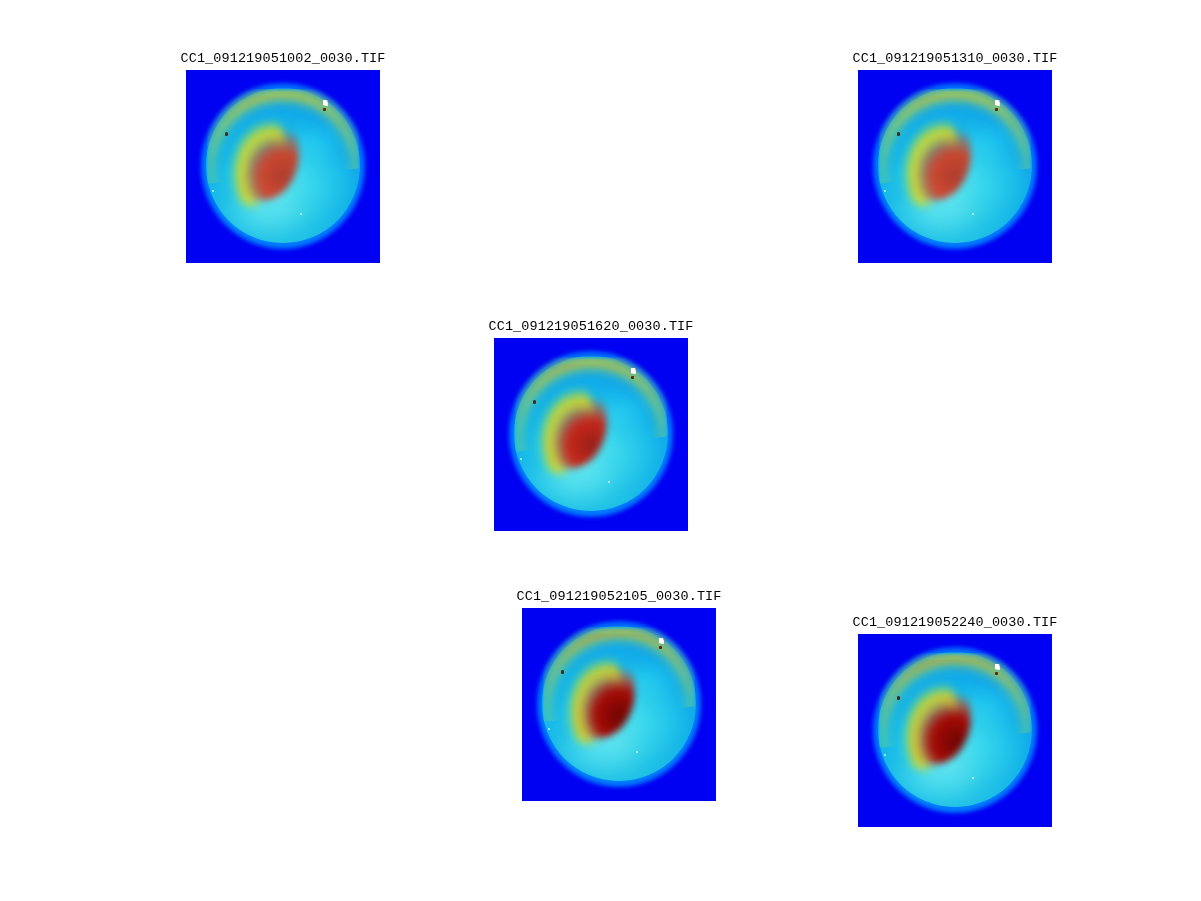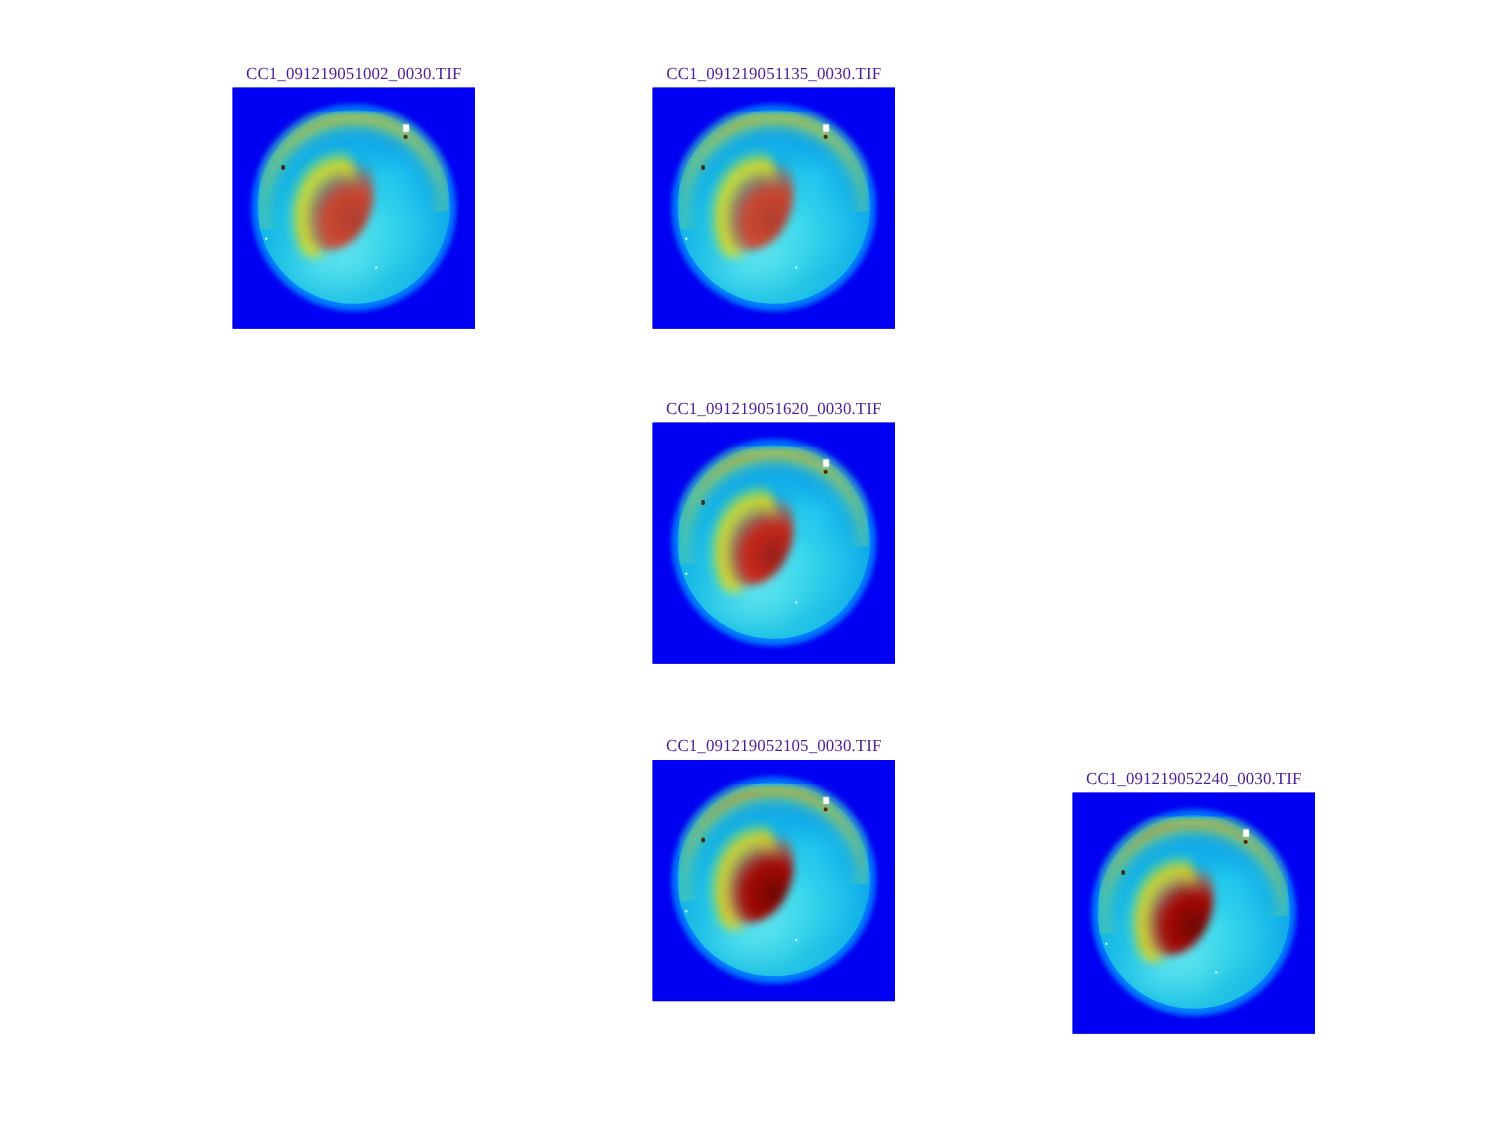--- a/index.html
+++ b/index.html
@@ -33,11 +33,11 @@
     bottom: 100%;
     margin-bottom: 3px;
     white-space: nowrap;
-    font-family: Liberation Serif, serif;
+    font-family: Liberation Mono, monospace;
     font-size: 13.5px;
     font-weight: 400;
     letter-spacing: 0.1px;
-    color: #4c1d95;
+    color: #000000;
     line-height: 16px;
   }
 

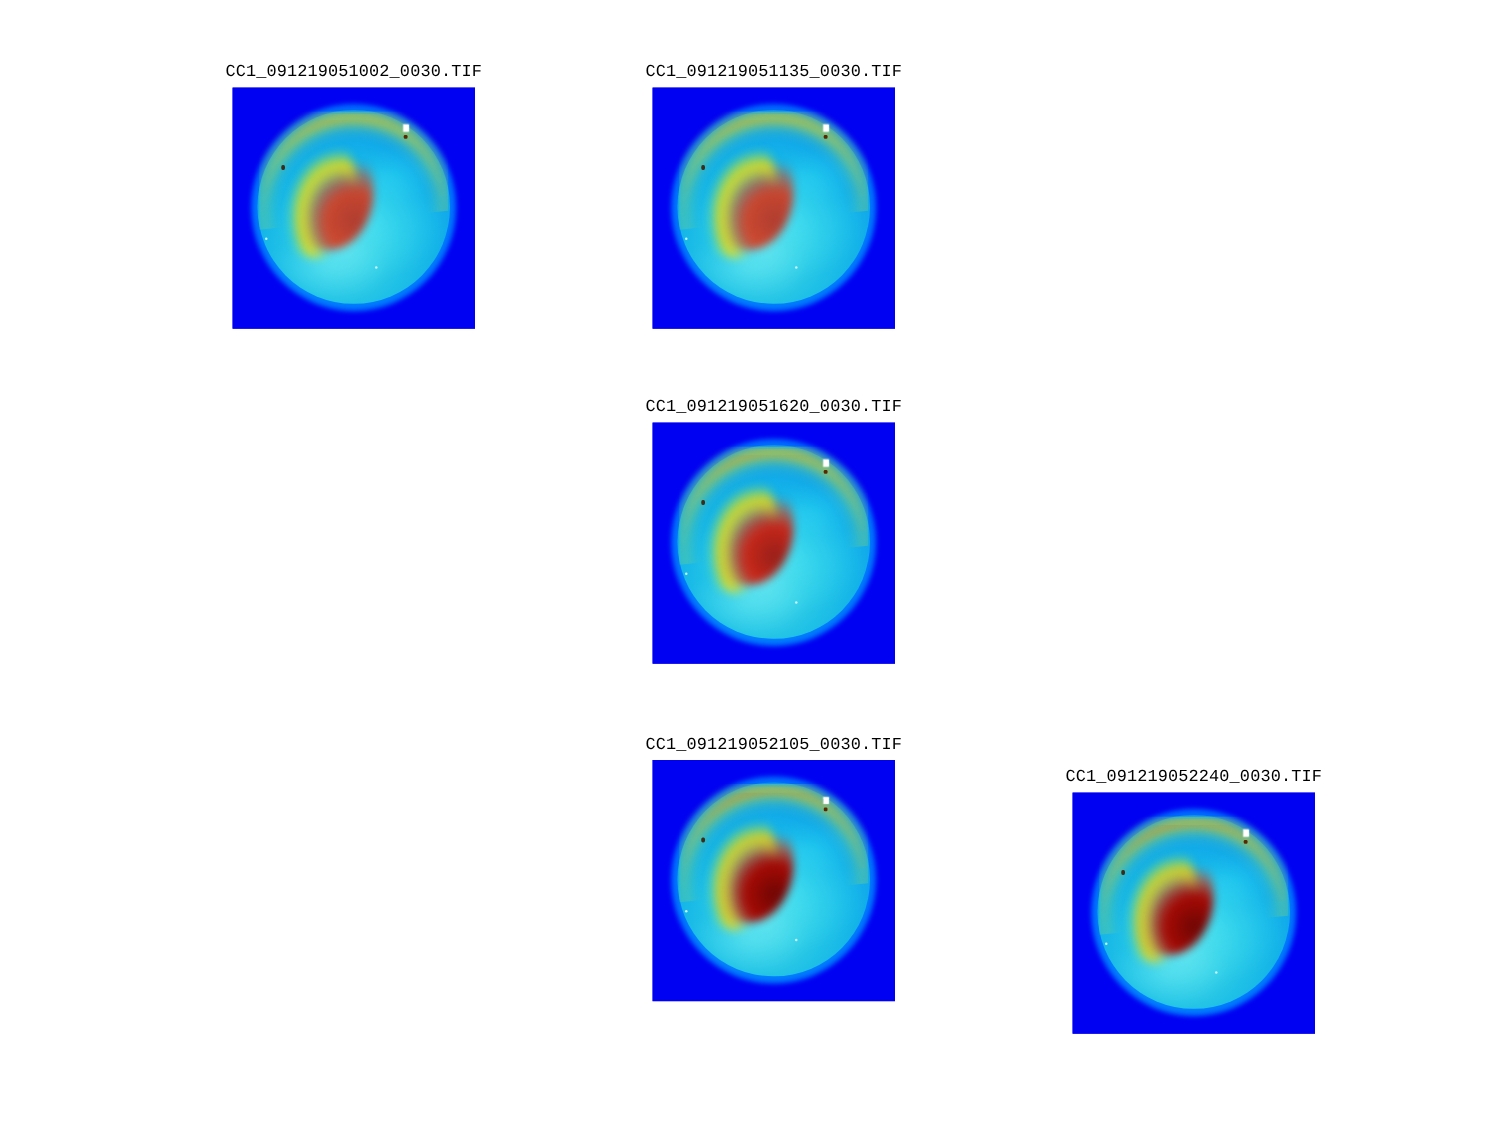--- a/index.html
+++ b/index.html
@@ -185,27 +185,6 @@
         <div class="speck-small" style="left: 13.5%; top: 62%;"></div>
       </div>
     </div>
-    <div class="panel" style="left: 522px; top: 70px; width: 194px; height: 193px;">
-      <div class="panel-title">CC1_091219051135_0030.TIF</div>
-      <div class="panel-image">
-        <div class="jet-bg"></div>
-        <div class="halo"></div>
-        <div class="body"></div>
-        <div class="body-texture"></div>
-        <div class="arc-wrap">
-          <div class="arc" style="left: 11%; top: 10%; width: 78%; height: 79%; background: radial-gradient(circle at 50% 54%, rgba(0, 0, 0, 0) 58%, rgb(200, 234, 48) 74%, rgb(255, 224, 0) 84%, rgba(255, 220, 0, 0) 100%); clip-path: polygon(0% 0%, 100% 0%, 100% 52%, 0% 62%); filter: blur(5px); opacity: 0.92;"></div>
-          <div class="arc" style="left: 12%; top: 11%; width: 76%; height: 77%; background: radial-gradient(circle at 50% 55%, rgba(0, 0, 0, 0) 66%, rgb(255, 196, 0) 80%, rgb(255, 132, 0) 90%, rgba(255, 120, 0, 0) 100%); clip-path: polygon(0% 0%, 100% 0%, 100% 44%, 0% 56%); filter: blur(4px);"></div>
-          <div class="arc" style="left: 13%; top: 12%; width: 74%; height: 75%; background: radial-gradient(circle at 52% 58%, rgba(0, 0, 0, 0) 72%, rgb(255, 80, 0) 84%, rgb(238, 36, 0) 93%, rgb(200, 20, 0) 100%); clip-path: polygon(0% 2%, 100% 2%, 100% 33%, 52% 26%, 0% 48%); filter: blur(3px);"></div>
-          <div class="arc" style="left: 14%; top: 12%; width: 44%; height: 56%; border-radius: 50%; background: radial-gradient(66% 54% at 74% 84%, rgb(200, 20, 0) 0%, rgb(238, 36, 0) 42%, rgba(220, 40, 0, 0.55) 66%, rgba(220, 60, 0, 0) 84%); transform: rotate(-14deg); filter: blur(3.5px); opacity: 0.8;"></div>
-          <div class="arc" style="left: 11.5%; top: 11%; width: 40%; height: 60%; background: radial-gradient(60% 52% at 80% 80%, rgba(0, 0, 0, 0) 52%, rgb(255, 224, 0) 76%, rgba(170, 225, 60, 0.65) 88%, rgba(120, 220, 120, 0) 98%); transform: rotate(-12deg); filter: blur(4px); opacity: 0.85;"></div>
-        </div>
-        <div class="speck" style="left: 70.5%; top: 15.5%;"></div>
-        <div class="speck-dark" style="left: 70.5%; top: 19.5%;"></div>
-        <div class="darkdot" style="left: 20%; top: 32%;"></div>
-        <div class="speck-small" style="left: 59%; top: 74%;"></div>
-        <div class="speck-small" style="left: 13.5%; top: 62%;"></div>
-      </div>
-    </div>
     <div class="panel" style="left: 522px; top: 338px; width: 194px; height: 193px;">
       <div class="panel-title">CC1_091219051620_0030.TIF</div>
       <div class="panel-image">

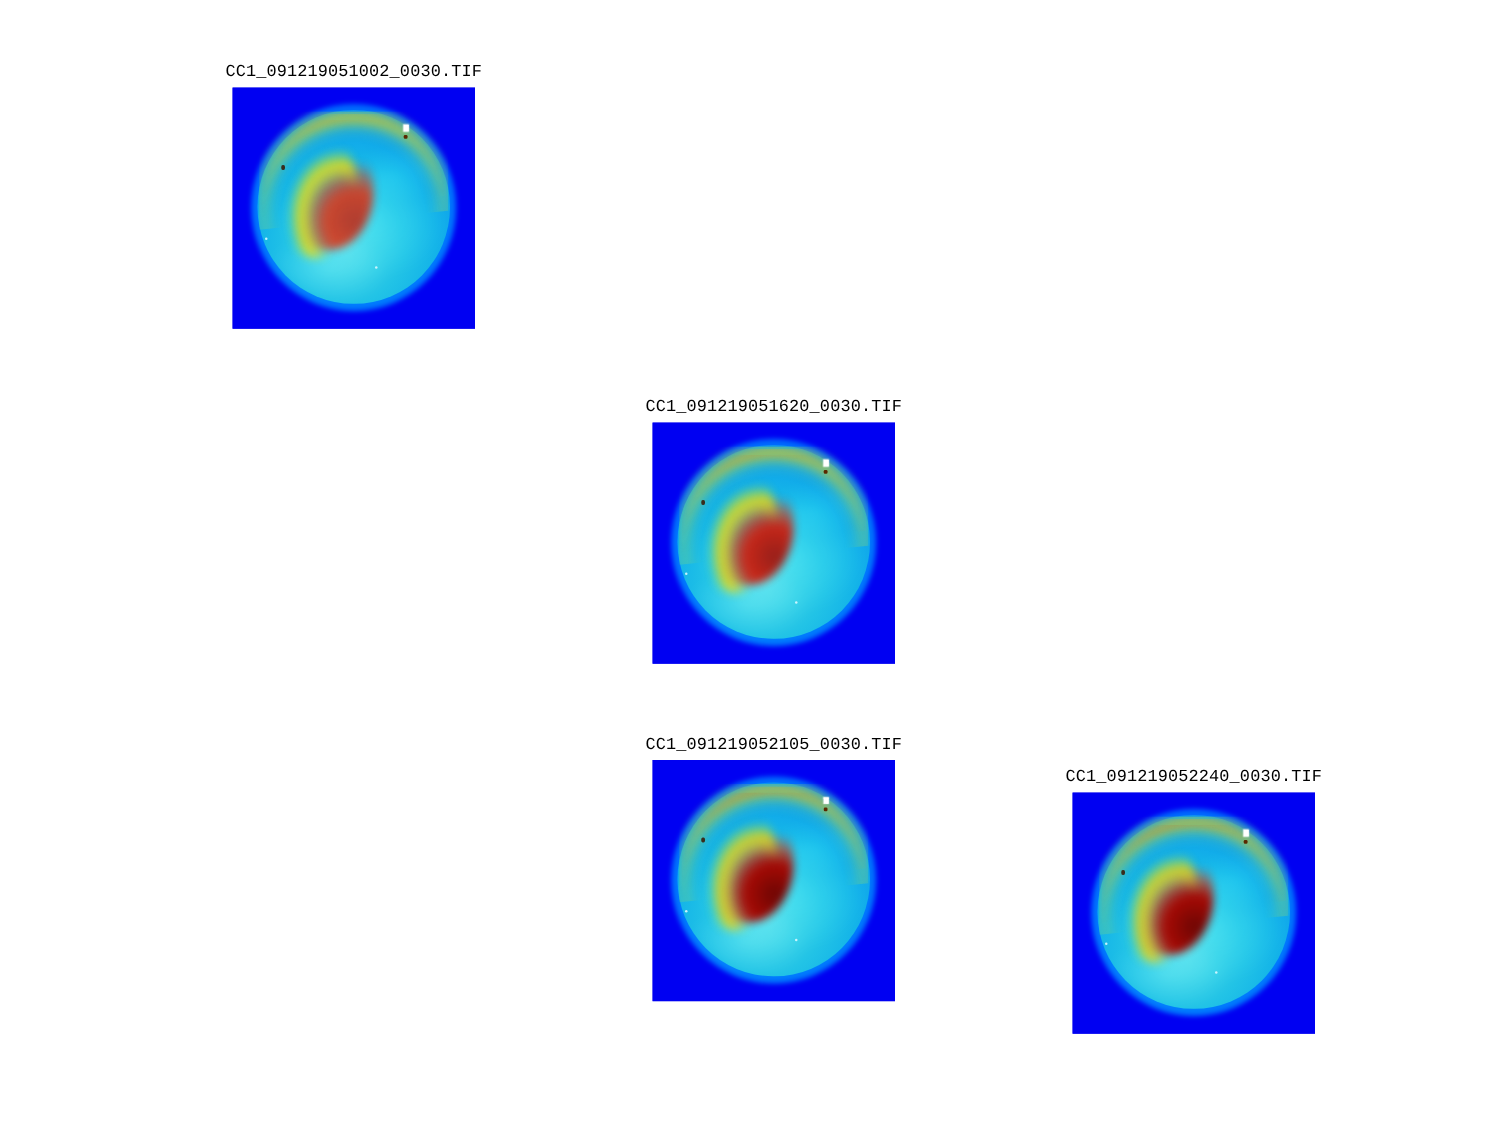--- a/index.html
+++ b/index.html
@@ -185,6 +185,27 @@
         <div class="speck-small" style="left: 13.5%; top: 62%;"></div>
       </div>
     </div>
+    <div class="panel" style="left: 858px; top: 70px; width: 194px; height: 193px;">
+      <div class="panel-title">CC1_091219051310_0030.TIF</div>
+      <div class="panel-image">
+        <div class="jet-bg"></div>
+        <div class="halo"></div>
+        <div class="body"></div>
+        <div class="body-texture"></div>
+        <div class="arc-wrap">
+          <div class="arc" style="left: 11%; top: 10%; width: 78%; height: 79%; background: radial-gradient(circle at 50% 54%, rgba(0, 0, 0, 0) 58%, rgb(200, 234, 48) 74%, rgb(255, 224, 0) 84%, rgba(255, 220, 0, 0) 100%); clip-path: polygon(0% 0%, 100% 0%, 100% 52%, 0% 62%); filter: blur(5px); opacity: 0.92;"></div>
+          <div class="arc" style="left: 12%; top: 11%; width: 76%; height: 77%; background: radial-gradient(circle at 50% 55%, rgba(0, 0, 0, 0) 66%, rgb(255, 196, 0) 80%, rgb(255, 132, 0) 90%, rgba(255, 120, 0, 0) 100%); clip-path: polygon(0% 0%, 100% 0%, 100% 44%, 0% 56%); filter: blur(4px);"></div>
+          <div class="arc" style="left: 13%; top: 12%; width: 74%; height: 75%; background: radial-gradient(circle at 52% 58%, rgba(0, 0, 0, 0) 72%, rgb(255, 80, 0) 84%, rgb(238, 36, 0) 93%, rgb(200, 20, 0) 100%); clip-path: polygon(0% 2%, 100% 2%, 100% 33%, 52% 26%, 0% 48%); filter: blur(3px);"></div>
+          <div class="arc" style="left: 14%; top: 12%; width: 44%; height: 56%; border-radius: 50%; background: radial-gradient(66% 54% at 74% 84%, rgb(200, 20, 0) 0%, rgb(238, 36, 0) 42%, rgba(220, 40, 0, 0.55) 66%, rgba(220, 60, 0, 0) 84%); transform: rotate(-14deg); filter: blur(3.5px); opacity: 0.8;"></div>
+          <div class="arc" style="left: 11.5%; top: 11%; width: 40%; height: 60%; background: radial-gradient(60% 52% at 80% 80%, rgba(0, 0, 0, 0) 52%, rgb(255, 224, 0) 76%, rgba(170, 225, 60, 0.65) 88%, rgba(120, 220, 120, 0) 98%); transform: rotate(-12deg); filter: blur(4px); opacity: 0.85;"></div>
+        </div>
+        <div class="speck" style="left: 70.5%; top: 15.5%;"></div>
+        <div class="speck-dark" style="left: 70.5%; top: 19.5%;"></div>
+        <div class="darkdot" style="left: 20%; top: 32%;"></div>
+        <div class="speck-small" style="left: 59%; top: 74%;"></div>
+        <div class="speck-small" style="left: 13.5%; top: 62%;"></div>
+      </div>
+    </div>
     <div class="panel" style="left: 522px; top: 338px; width: 194px; height: 193px;">
       <div class="panel-title">CC1_091219051620_0030.TIF</div>
       <div class="panel-image">

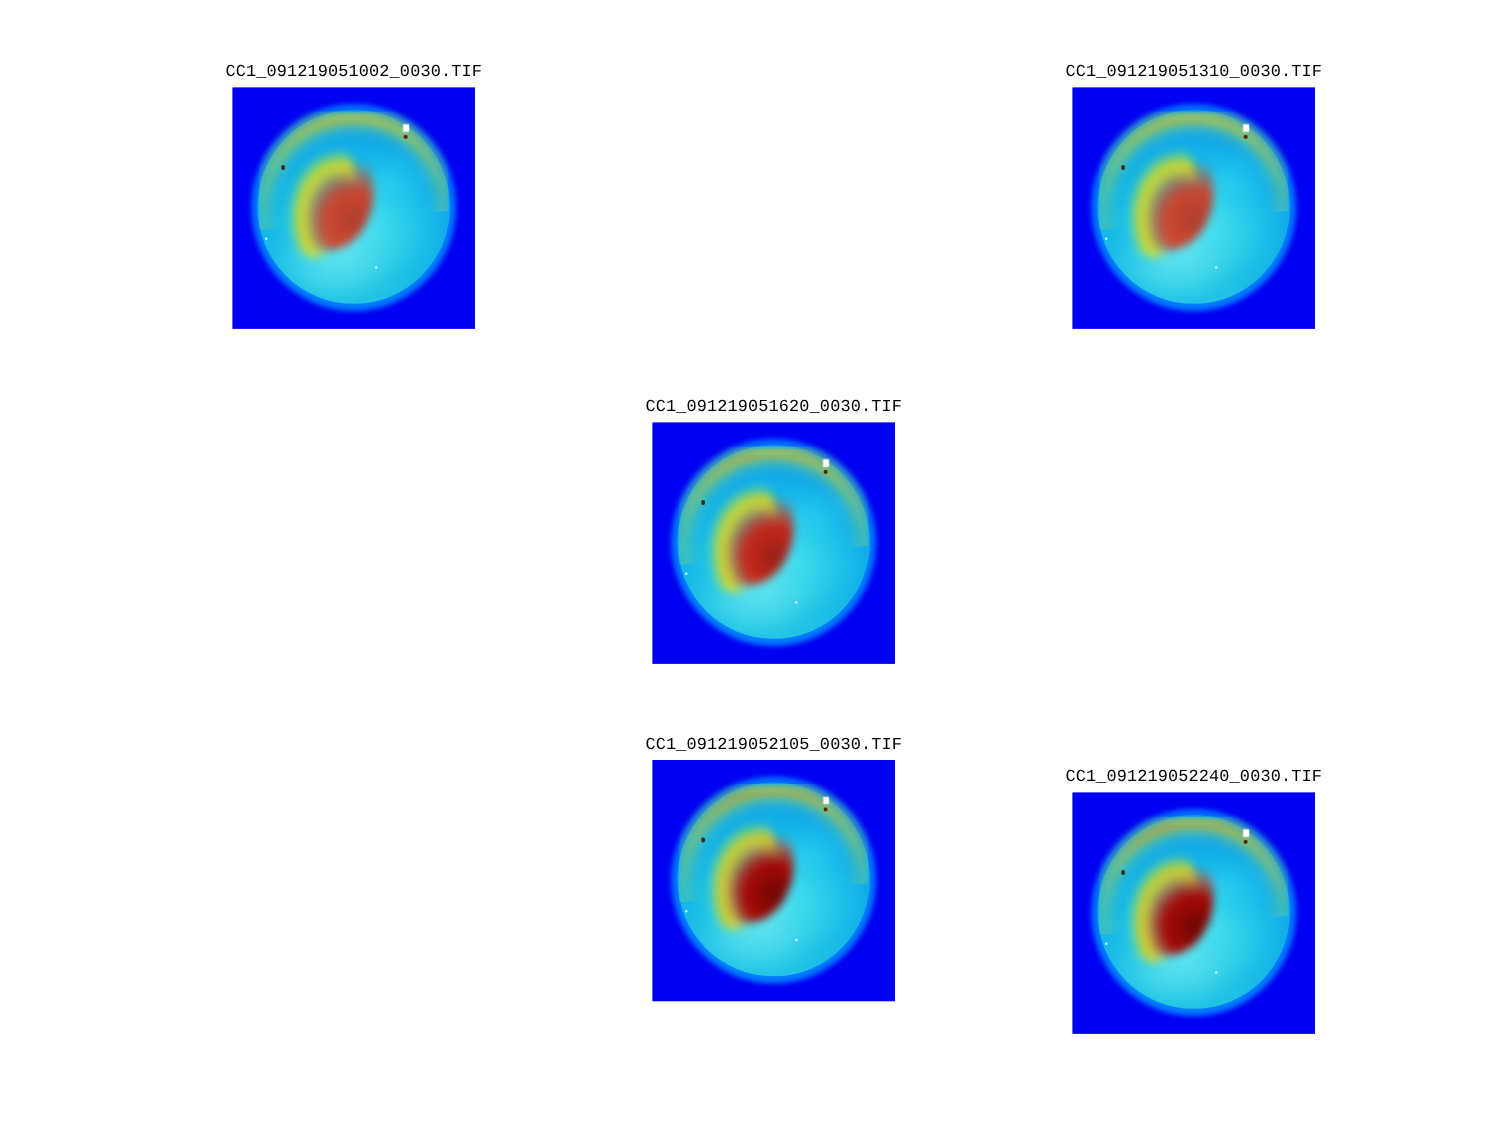--- a/index.html
+++ b/index.html
@@ -206,7 +206,7 @@
         <div class="speck-small" style="left: 13.5%; top: 62%;"></div>
       </div>
     </div>
-    <div class="panel" style="left: 522px; top: 338px; width: 194px; height: 193px;">
+    <div class="panel" style="left: 494px; top: 338px; width: 194px; height: 193px;">
       <div class="panel-title">CC1_091219051620_0030.TIF</div>
       <div class="panel-image">
         <div class="jet-bg"></div>

